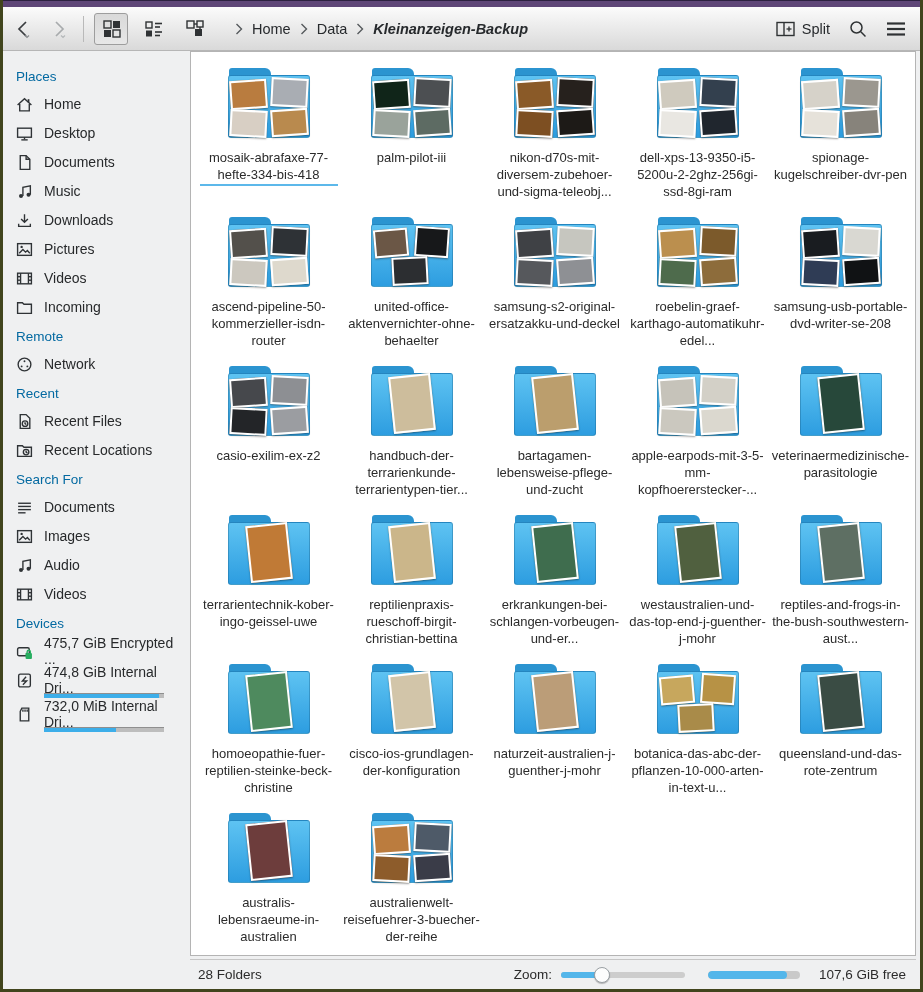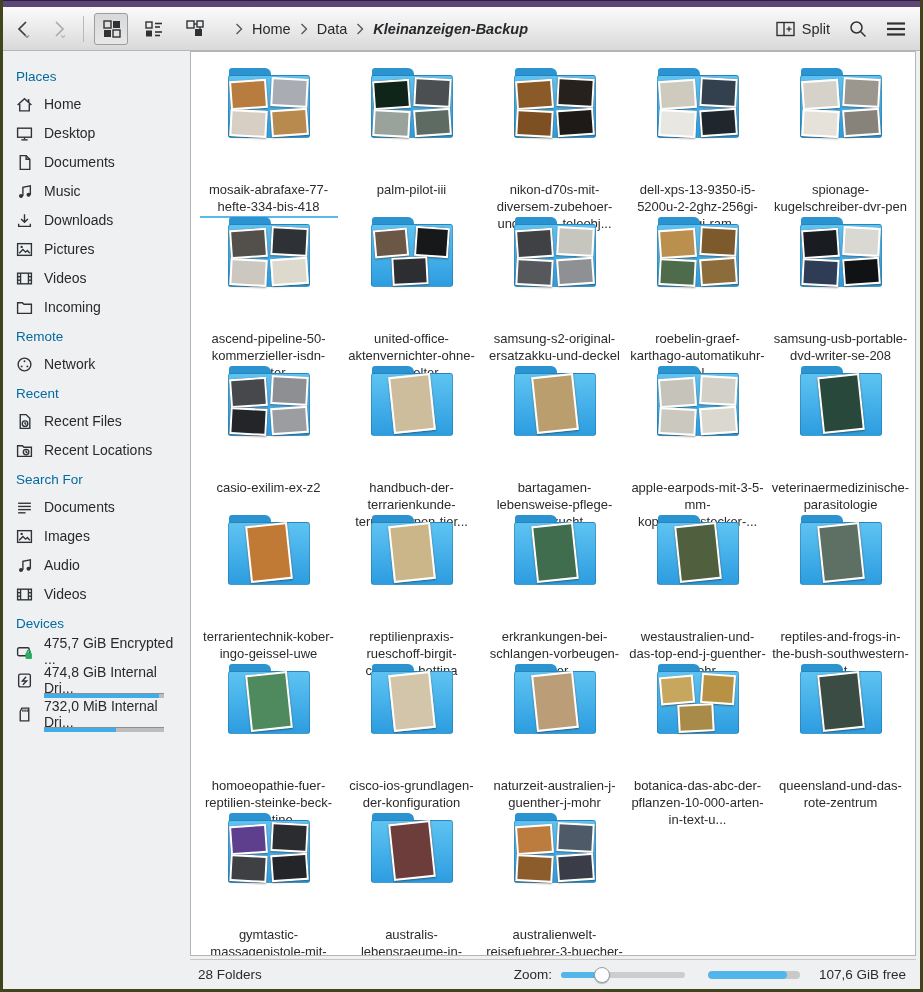--- a/index.html
+++ b/index.html
@@ -54,7 +54,7 @@
     padding: 13px 0 0 6px; overflow: hidden;
   }
   .grid { display: flex; flex-wrap: wrap; width: 718px; }
-  .cell { width: 143px; height: 149px; display: flex; flex-direction: column; align-items: center; padding-top: 3px; cursor: default; gap: 32px; }
+  .cell { width: 143px; height: 149px; display: flex; flex-direction: column; align-items: center; padding-top: 3px; cursor: default; }
   .folder-icon { position: relative; width: 94px; height: 74px; flex: 0 0 74px; }
   .ftab { position: absolute; left: 7px; top: 0; width: 42px; height: 15px; background: #2b94d0; border-radius: 3px 6px 0 0; }
   .fbody {

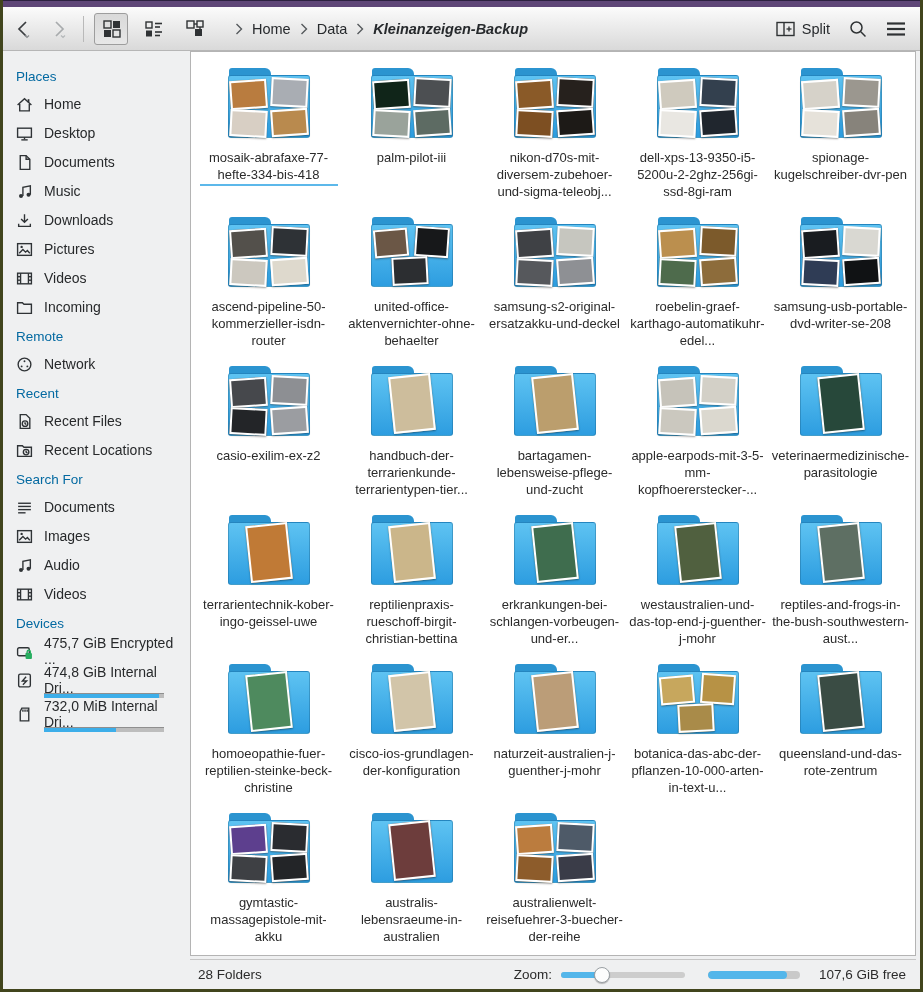--- a/index.html
+++ b/index.html
@@ -683,17 +683,6 @@
     <div class="flabel">queensland-und-das-rote-zentrum</div>
   </div>
 
-  <div class="cell">
-    <div class="folder-icon">
-      <div class="ftab"></div>
-      <div class="fbody"></div>
-    <div class="thumb" style="left: 8px; top: 12px; width: 37px; height: 29px; background: rgb(93, 63, 142); transform: rotate(-4deg);"></div>
-          <div class="thumb" style="left: 49px; top: 10px; width: 37px; height: 29px; background: rgb(42, 44, 48); transform: rotate(3deg);"></div>
-          <div class="thumb" style="left: 8px; top: 42px; width: 37px; height: 27px; background: rgb(62, 64, 68); transform: rotate(3deg);"></div>
-          <div class="thumb" style="left: 49px; top: 41px; width: 37px; height: 27px; background: rgb(35, 37, 40); transform: rotate(-4deg);"></div>
-        </div>
-    <div class="flabel">gymtastic-massagepistole-mit-akku</div>
-  </div>
 
   <div class="cell">
     <div class="folder-icon">

